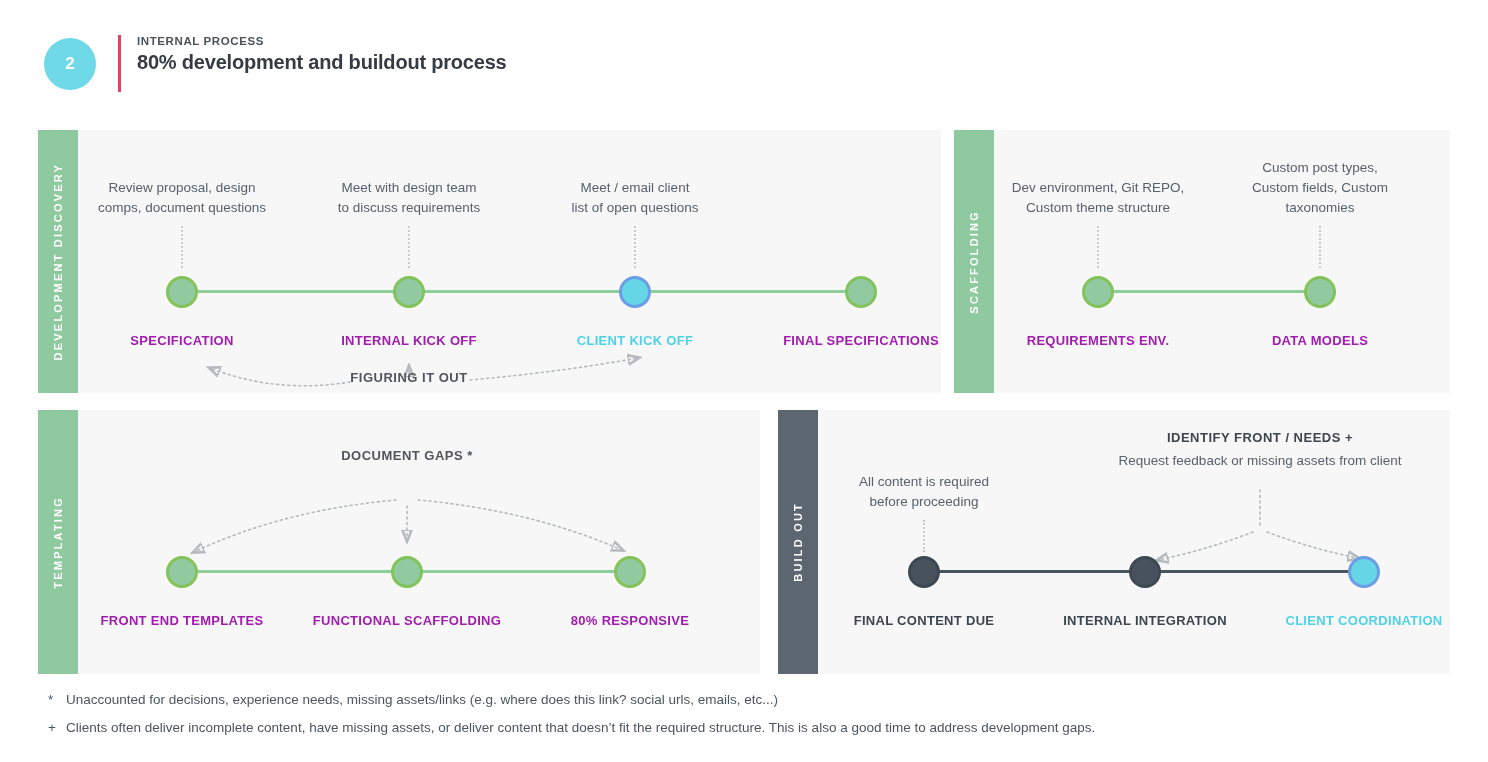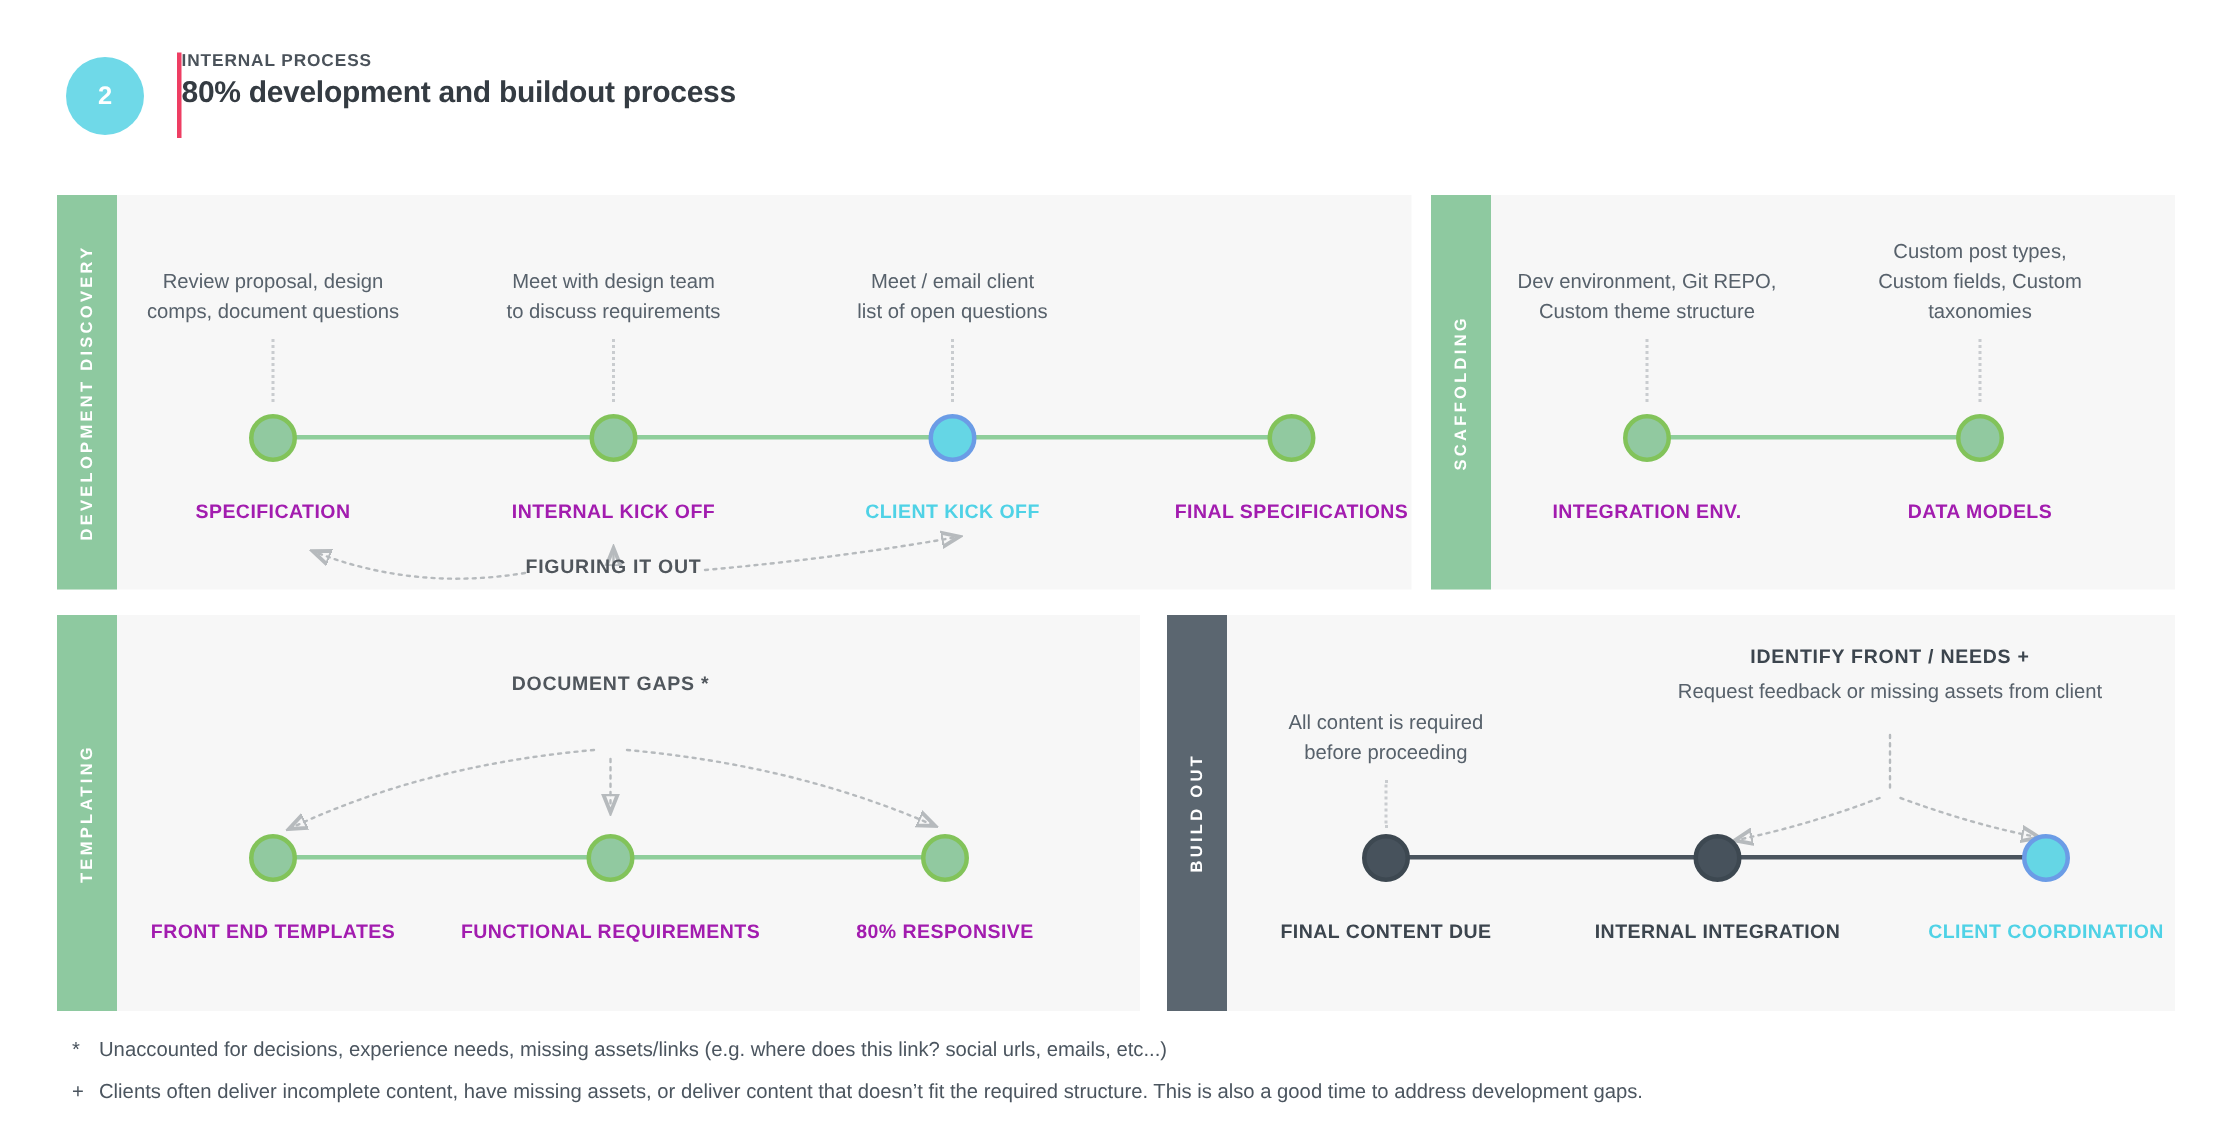--- a/index.html
+++ b/index.html
@@ -12,7 +12,7 @@
                  background:#6fd9e8; color:#fff; font-weight:bold; font-size:17px;
                  display:flex; align-items:center; justify-content:center; }
   .header-rule { width:3px; height:57px; background:#ee3e63; margin-left:22px; margin-top:3px; }
-  .header-text { padding-top:3px; }
+  .header-text { margin-left:16px; padding-top:3px; }
   .eyebrow { font-size:11.5px; font-weight:bold; letter-spacing:0.6px; color:#4a525a; }
   .title   { font-size:20px; font-weight:600; color:#343b42; margin-top:4px; letter-spacing:-0.2px; }
 

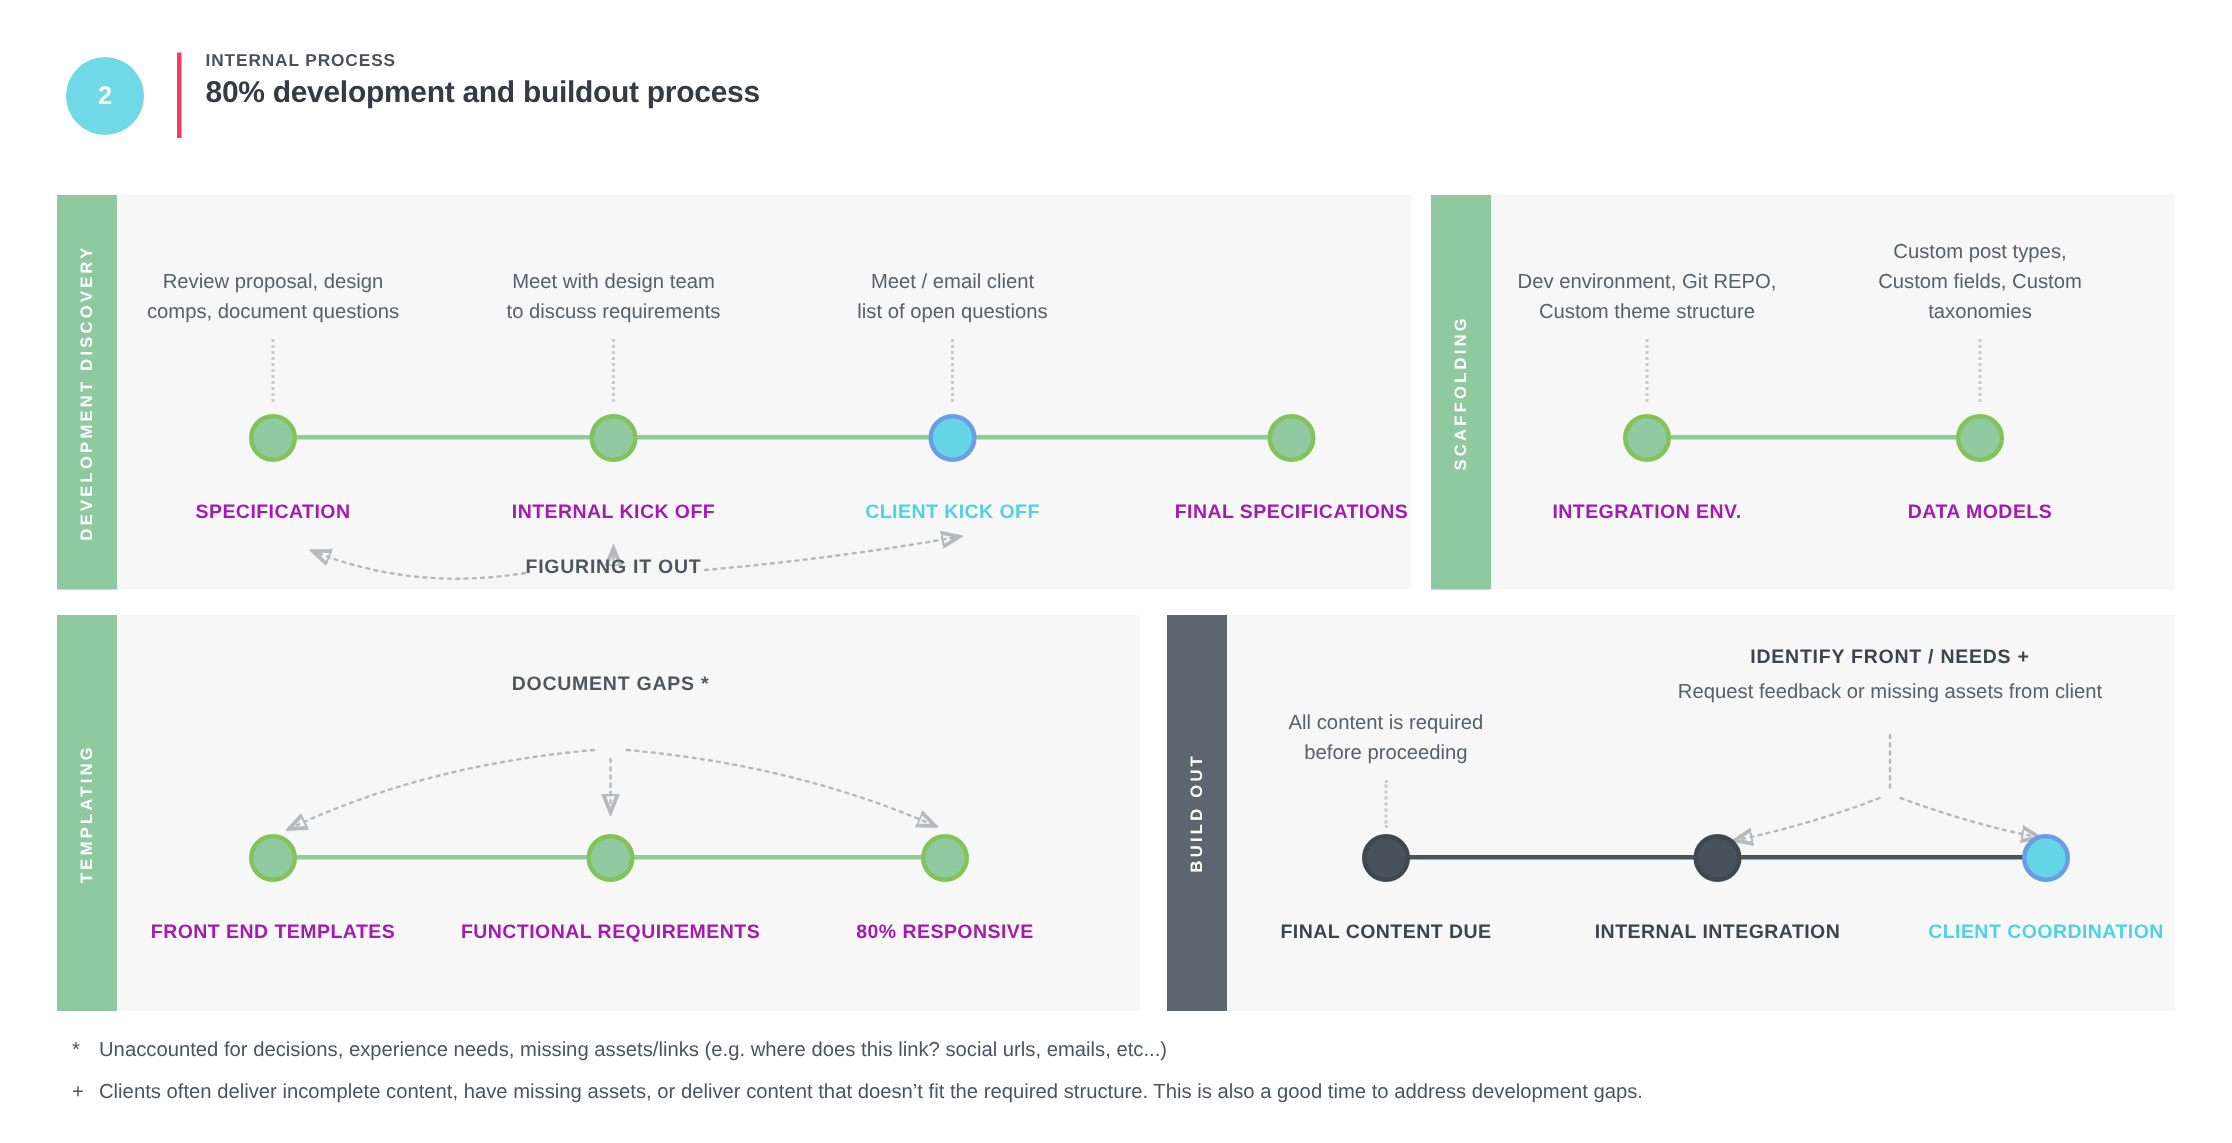--- a/index.html
+++ b/index.html
@@ -141,7 +141,7 @@
 Custom theme structure</div>
       <div class="dot-line"></div>
       <div class="circle green"></div>
-      <div class="nlabel green">INTEGRATION ENV.</div>
+      <div class="nlabel green">REQUIREMENTS ENV.</div>
     </div>
     <div class="node" style="left:326px;">
       <div class="note tall">Custom post types,

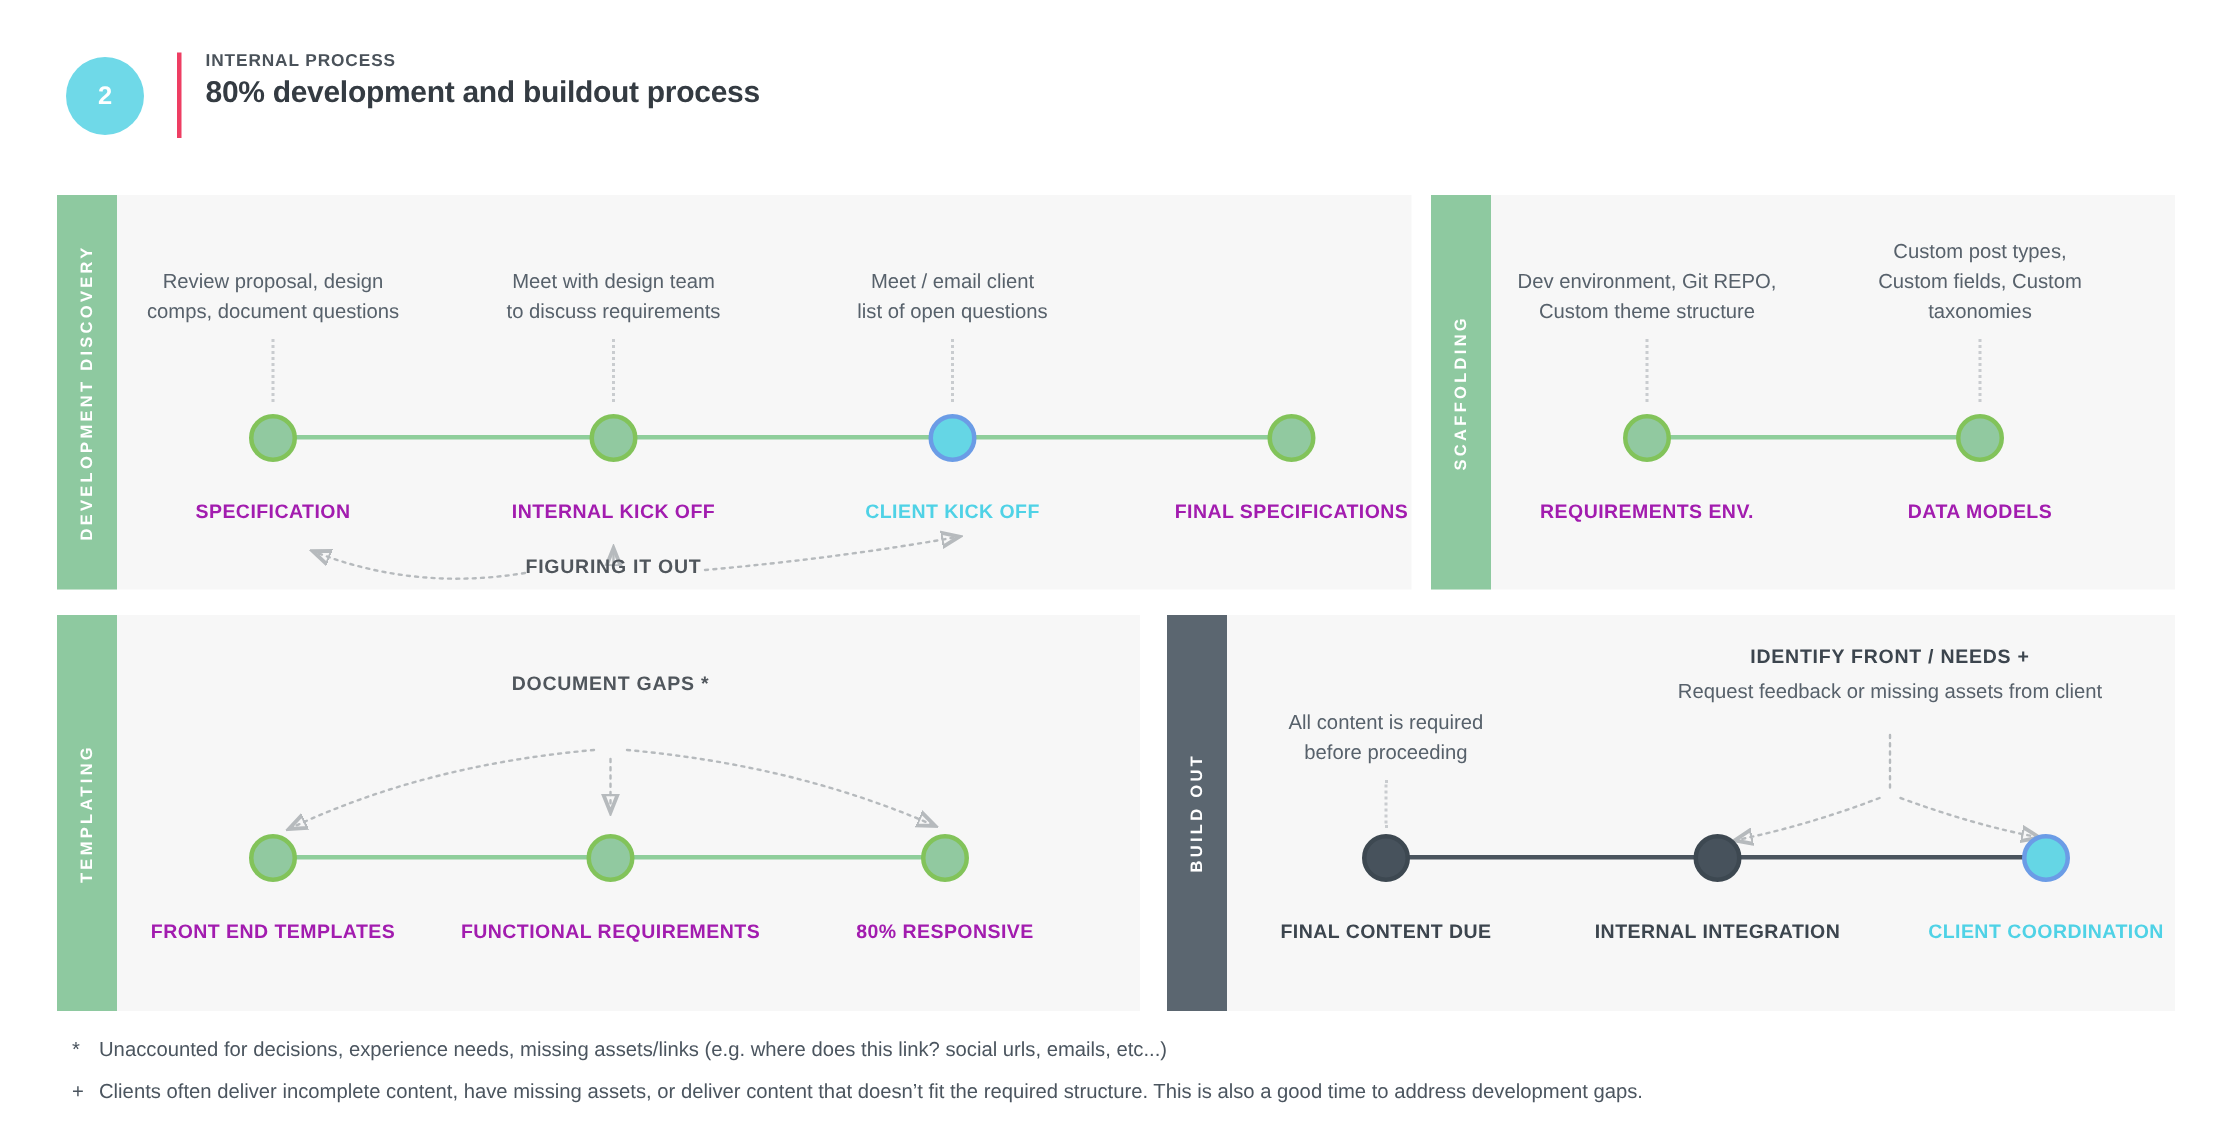--- a/index.html
+++ b/index.html
@@ -177,7 +177,7 @@
     </div>
     <div class="node" style="left:329px;">
       <div class="circle green"></div>
-      <div class="nlabel green">FUNCTIONAL REQUIREMENTS</div>
+      <div class="nlabel green">FUNCTIONAL SCAFFOLDING</div>
     </div>
     <div class="node" style="left:552px;">
       <div class="circle green"></div>

